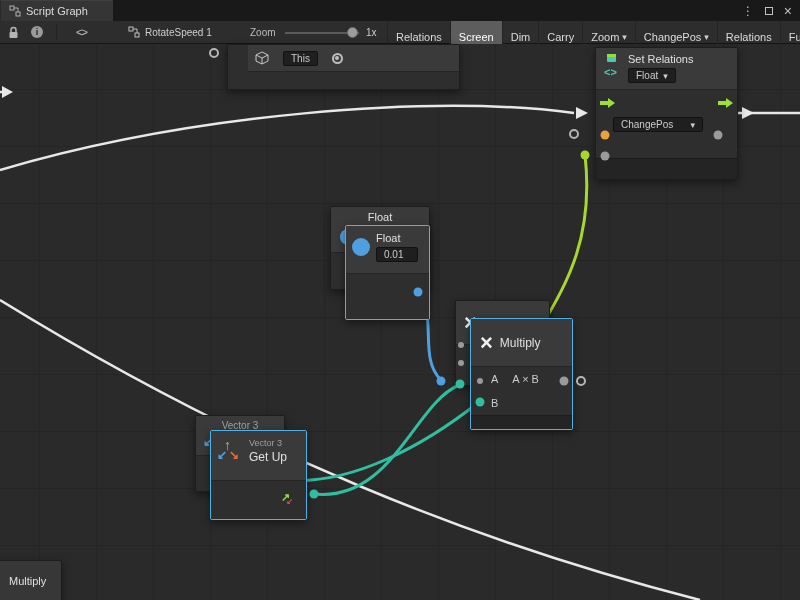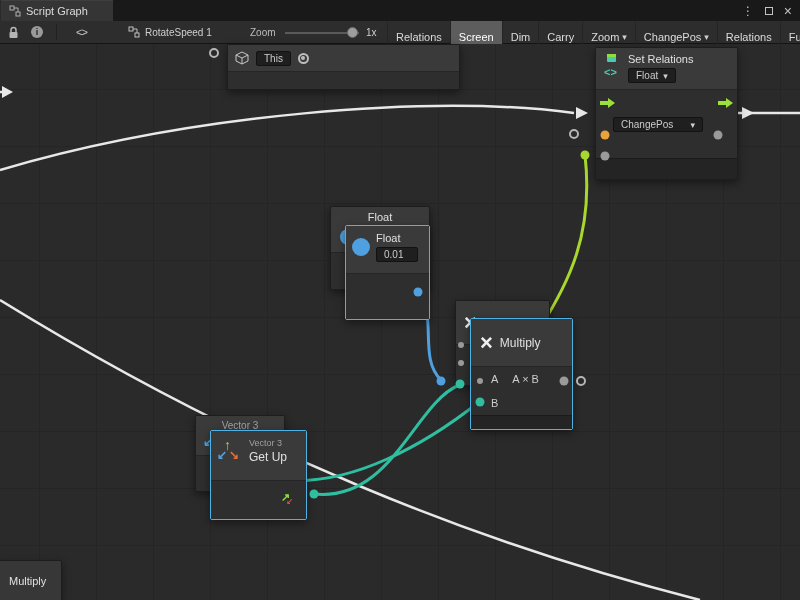--- a/index.html
+++ b/index.html
@@ -171,7 +171,7 @@
     </svg>
 
     <div class="node" style="left:227px; top:0; width:233px; height:46px;">
-      <div class="hdr" style="height:27px; display:flex; align-items:center; gap:7px; padding:0 7px;">
+      <div class="hdr" style="height:27px; display:flex; align-items:center; gap:14px; padding:0 7px;margin-left:20px;">
         <svg width="14" height="14" viewBox="0 0 14 14">
           <path d="M7 1 L13 4 L13 10 L7 13 L1 10 L1 4 Z M1 4 L7 7 L13 4 M7 7 L7 13" stroke="#c8c8c8" fill="none"></path>
         </svg>

